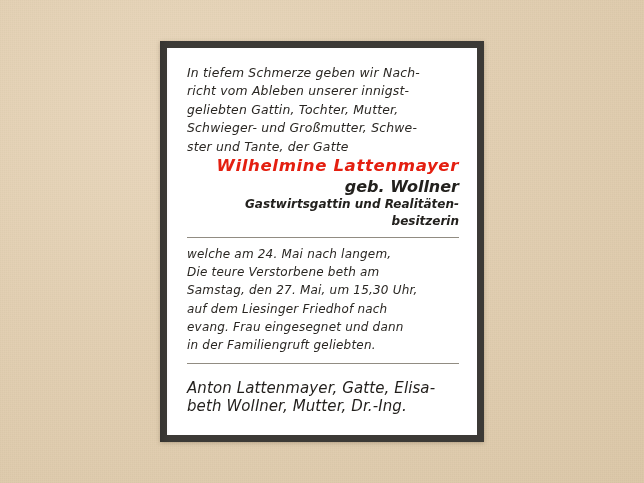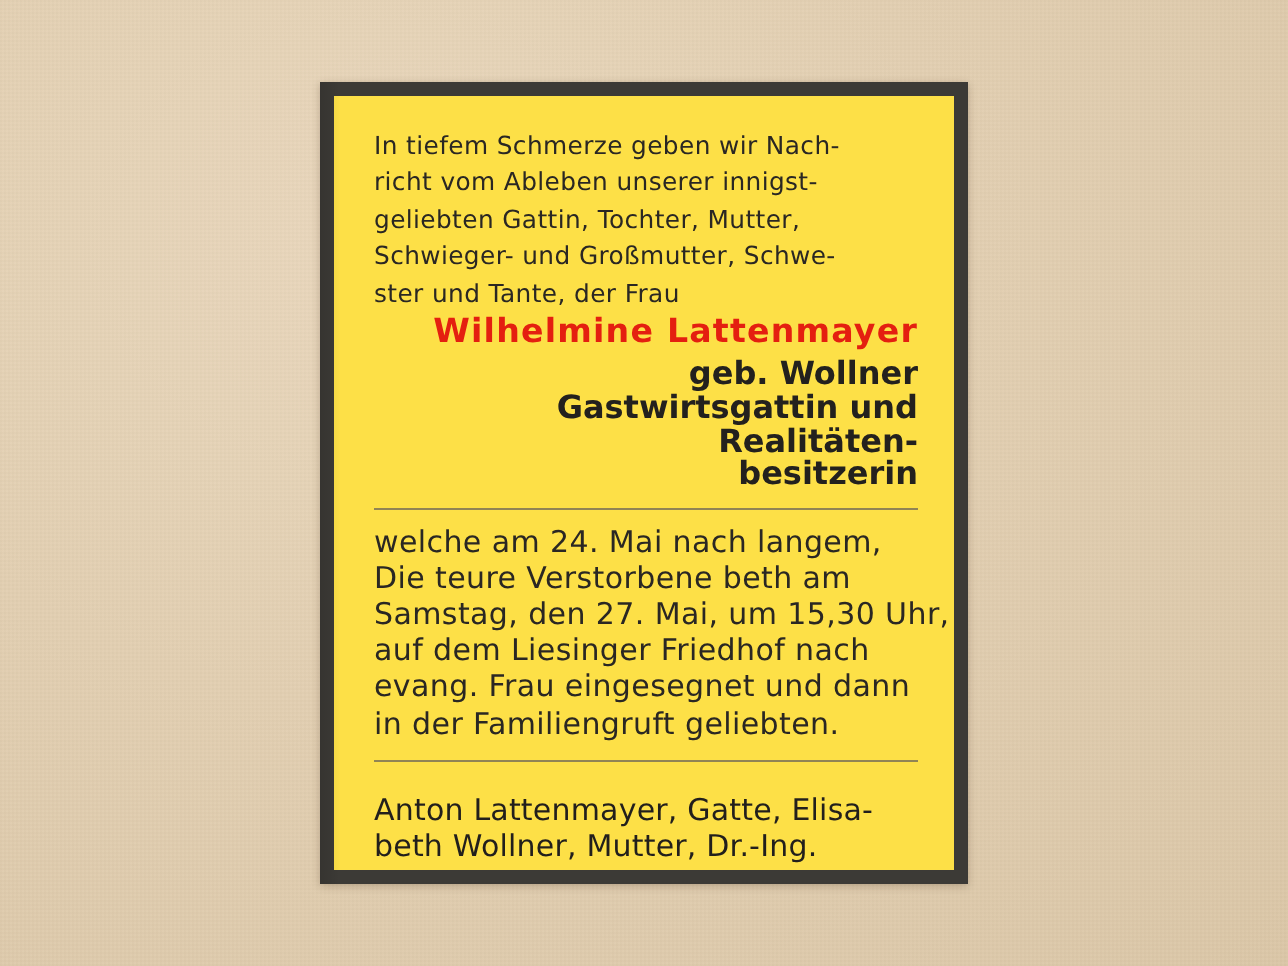--- a/index.html
+++ b/index.html
@@ -52,10 +52,11 @@
     top: 7px;
     right: 7px;
     bottom: 7px;
-    background: #fde047;
+    background: #ffffff;
     box-sizing: border-box;
     padding: 16px 18px 10px 20px;
     overflow: hidden;
+    font-style: italic;
   }
   .para {
     color: #2a2723;

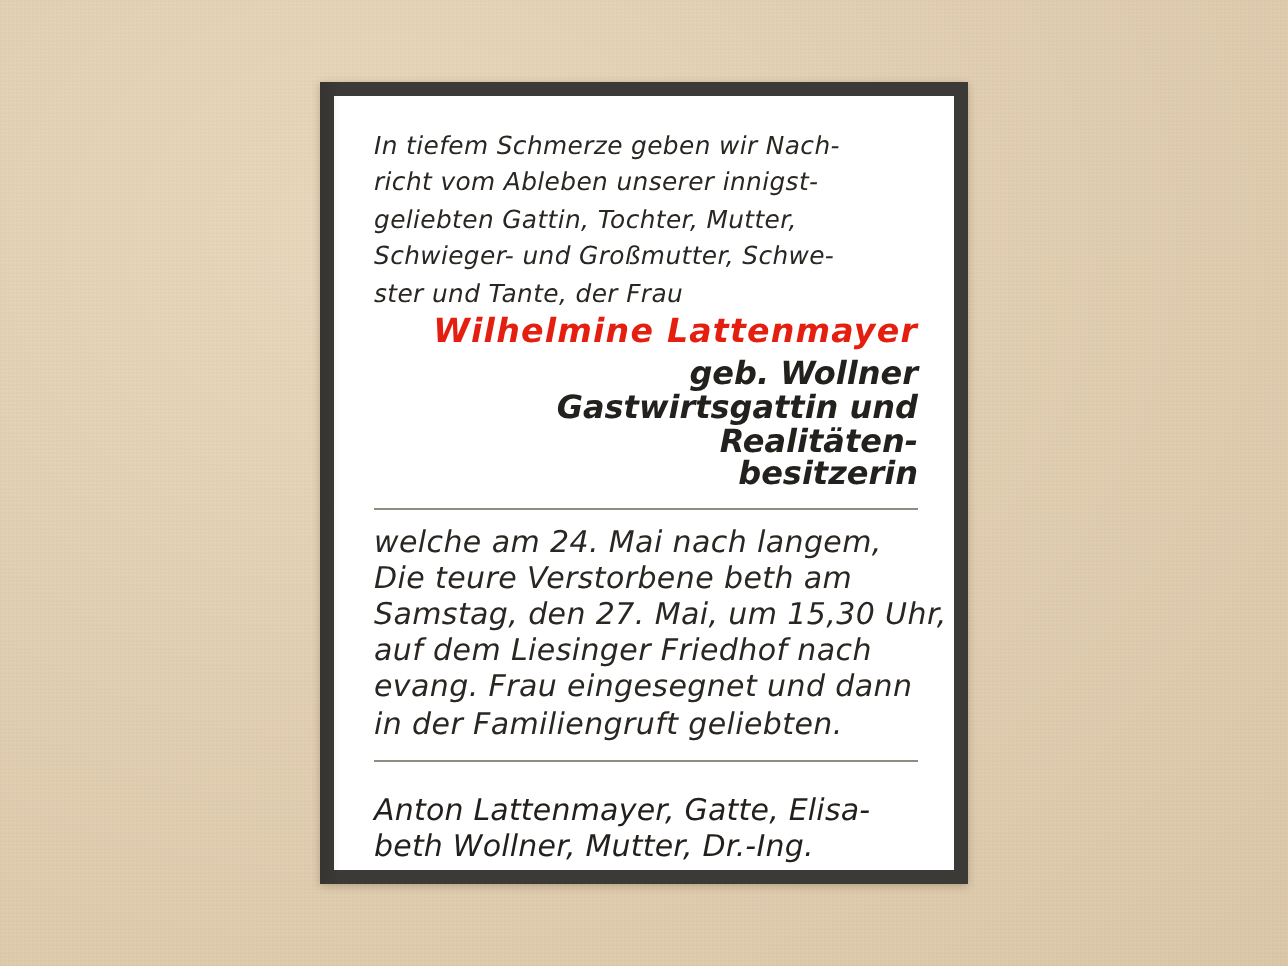--- a/index.html
+++ b/index.html
@@ -157,7 +157,7 @@
         <span class="ln">richt vom Ableben unserer innigst-</span>
         <span class="ln">geliebten Gattin, Tochter, Mutter,</span>
         <span class="ln">Schwieger- und Großmutter, Schwe-</span>
-        <span class="ln">ster und Tante, der Frau</span>
+        <span class="ln">ster und Tante, der Gatte</span>
       </p>
 
       <div class="name-block">

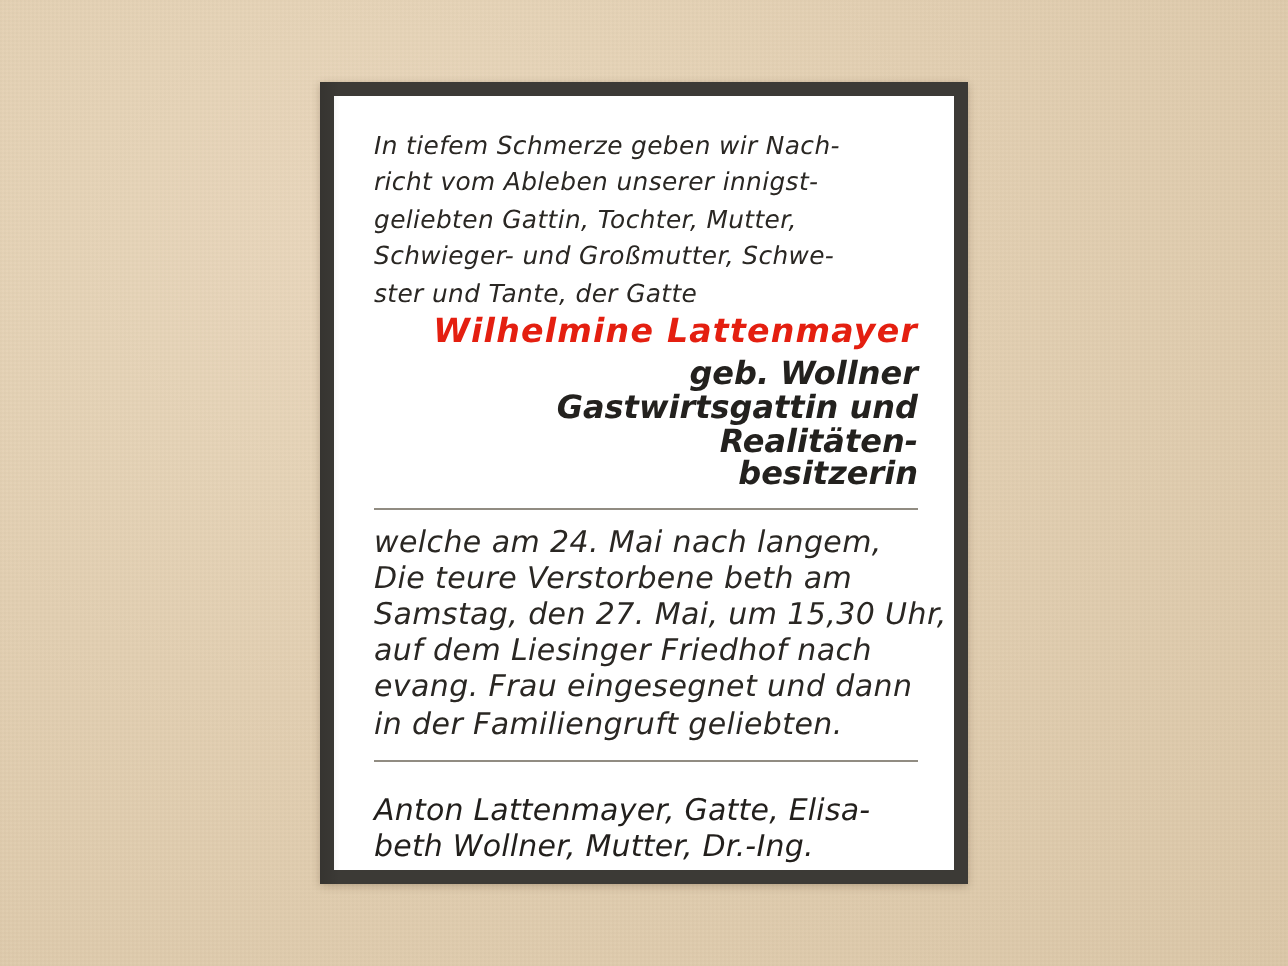--- a/index.html
+++ b/index.html
@@ -103,7 +103,7 @@
     color: #23211e;
     font-family: "DejaVu Sans", sans-serif;
     font-weight: bold;
-    font-size: 16px;
+    font-size: 12px;
     line-height: 16.5px;
     margin-top: 1px;
   }

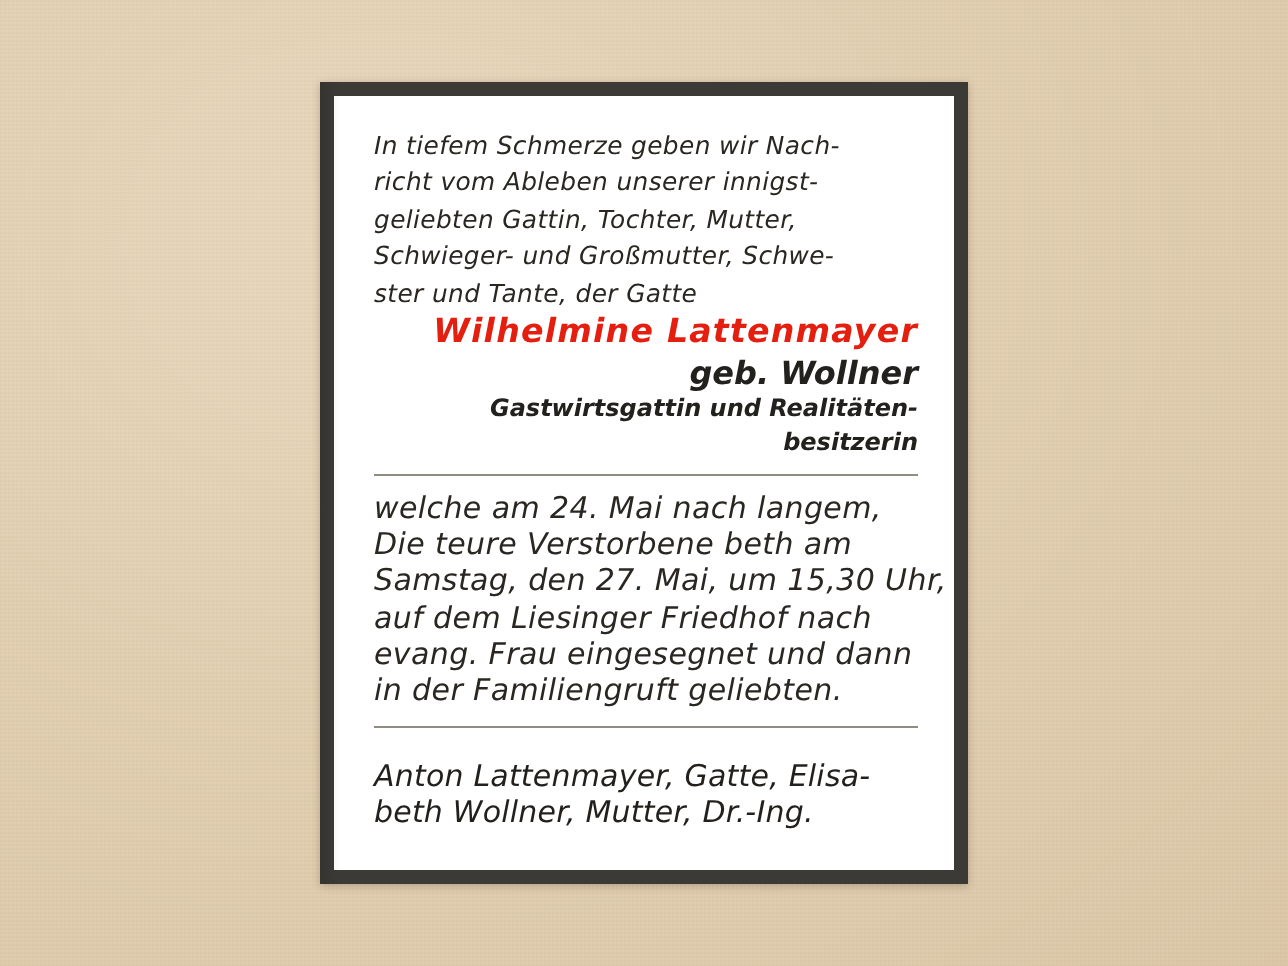--- a/index.html
+++ b/index.html
@@ -61,7 +61,7 @@
   .para {
     color: #2a2723;
     font-family: "DejaVu Sans", sans-serif;
-    font-size: 15px;
+    font-size: 12px;
     line-height: 18.2px;
     letter-spacing: 0.2px;
     margin: 0;

